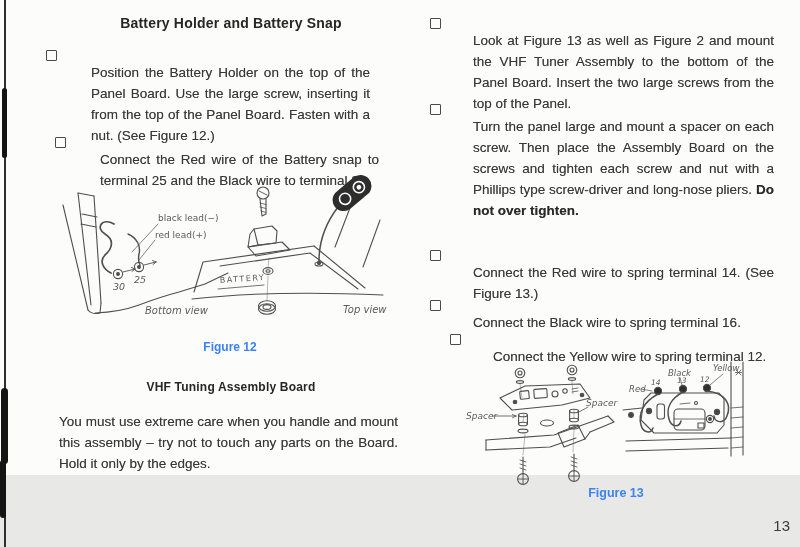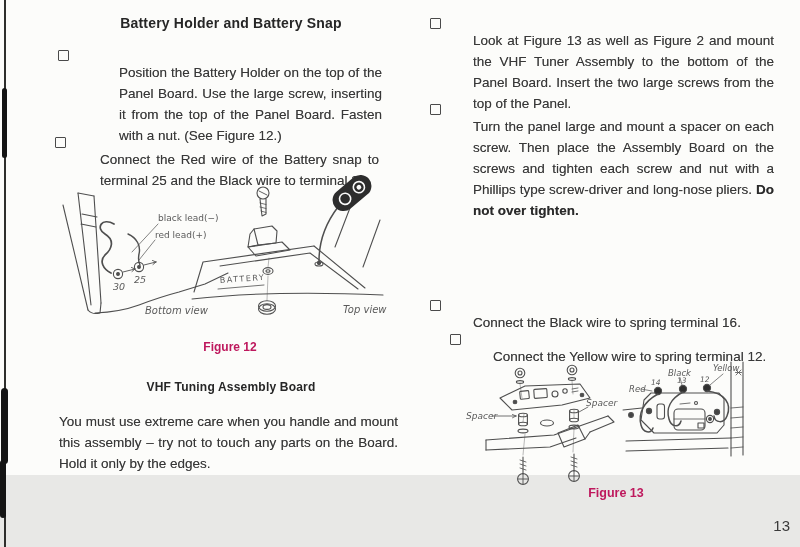--- a/index.html
+++ b/index.html
@@ -37,7 +37,7 @@
   .pageno{position:absolute;left:752px;top:517px;width:38px;text-align:right;
           font-size:15px;color:#3a3a3a;}
   
-  .il1{left:58px;top:46px;width:340px;gap:16px;}
+  .il1{left:46px;top:46px;width:340px;}
   .il2{left:55px;top:133px;width:340px;}
   .ir1{left:430px;top:14px;width:360px;}
   .ir2{left:430px;top:100px;width:360px;}

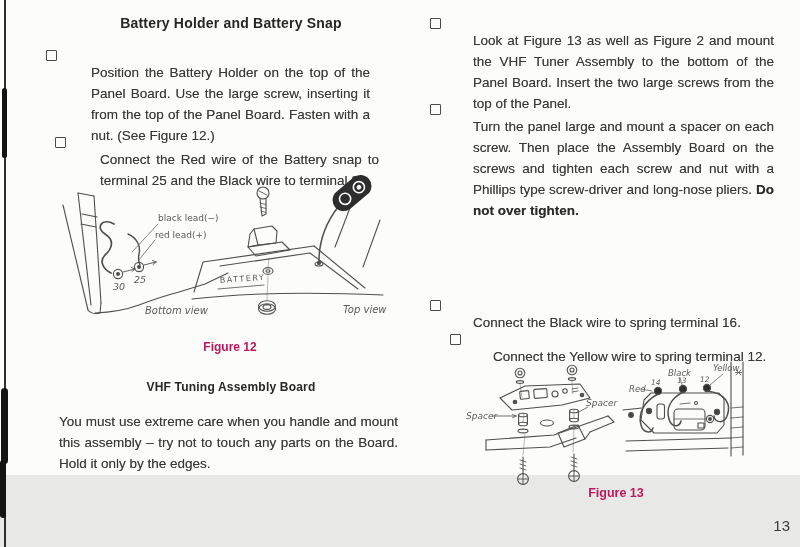--- a/index.html
+++ b/index.html
@@ -155,6 +155,10 @@
   </div>
 
 
+  <div class="check-item rcol ir3">
+    <span class="cb"></span>
+    <p class="txt">Connect the Red wire to spring terminal 14. (See Figure 13.)</p>
+  </div>
 
   <div class="check-item rcol ir4">
     <span class="cb"></span>

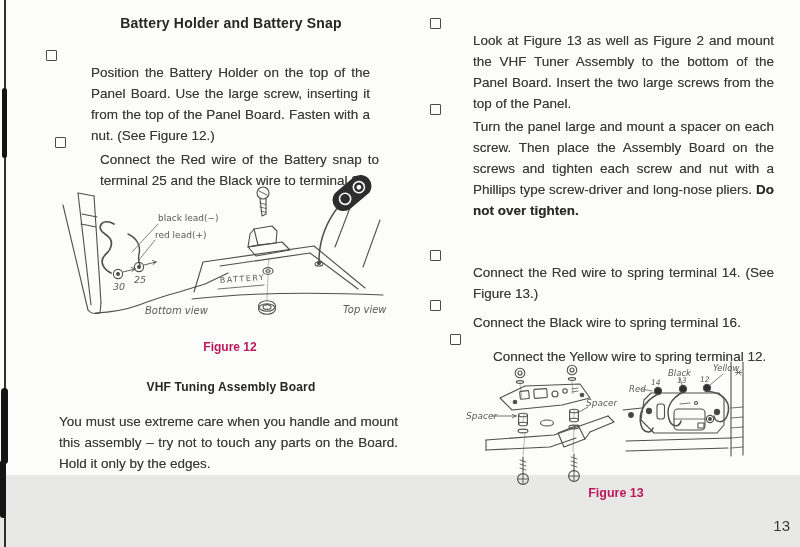--- a/index.html
+++ b/index.html
@@ -17,7 +17,7 @@
            letter-spacing:.2px;}
   .h1{left:45px;top:15px;width:372px;font-size:14px;}
   .h2{left:45px;top:380px;width:372px;font-size:12px;}
-  .figcap{position:absolute;text-align:center;font-weight:bold;color:#be185d;}
+  .figcap{position:absolute;text-align:center;font-weight:bold;color:#3b82f6;}
   .cap12{left:45px;top:340px;width:370px;font-size:12px;}
   .cap13{left:430px;top:486px;width:372px;font-size:12.5px;}
   .check-item{position:absolute;display:flex;align-items:flex-start;}

